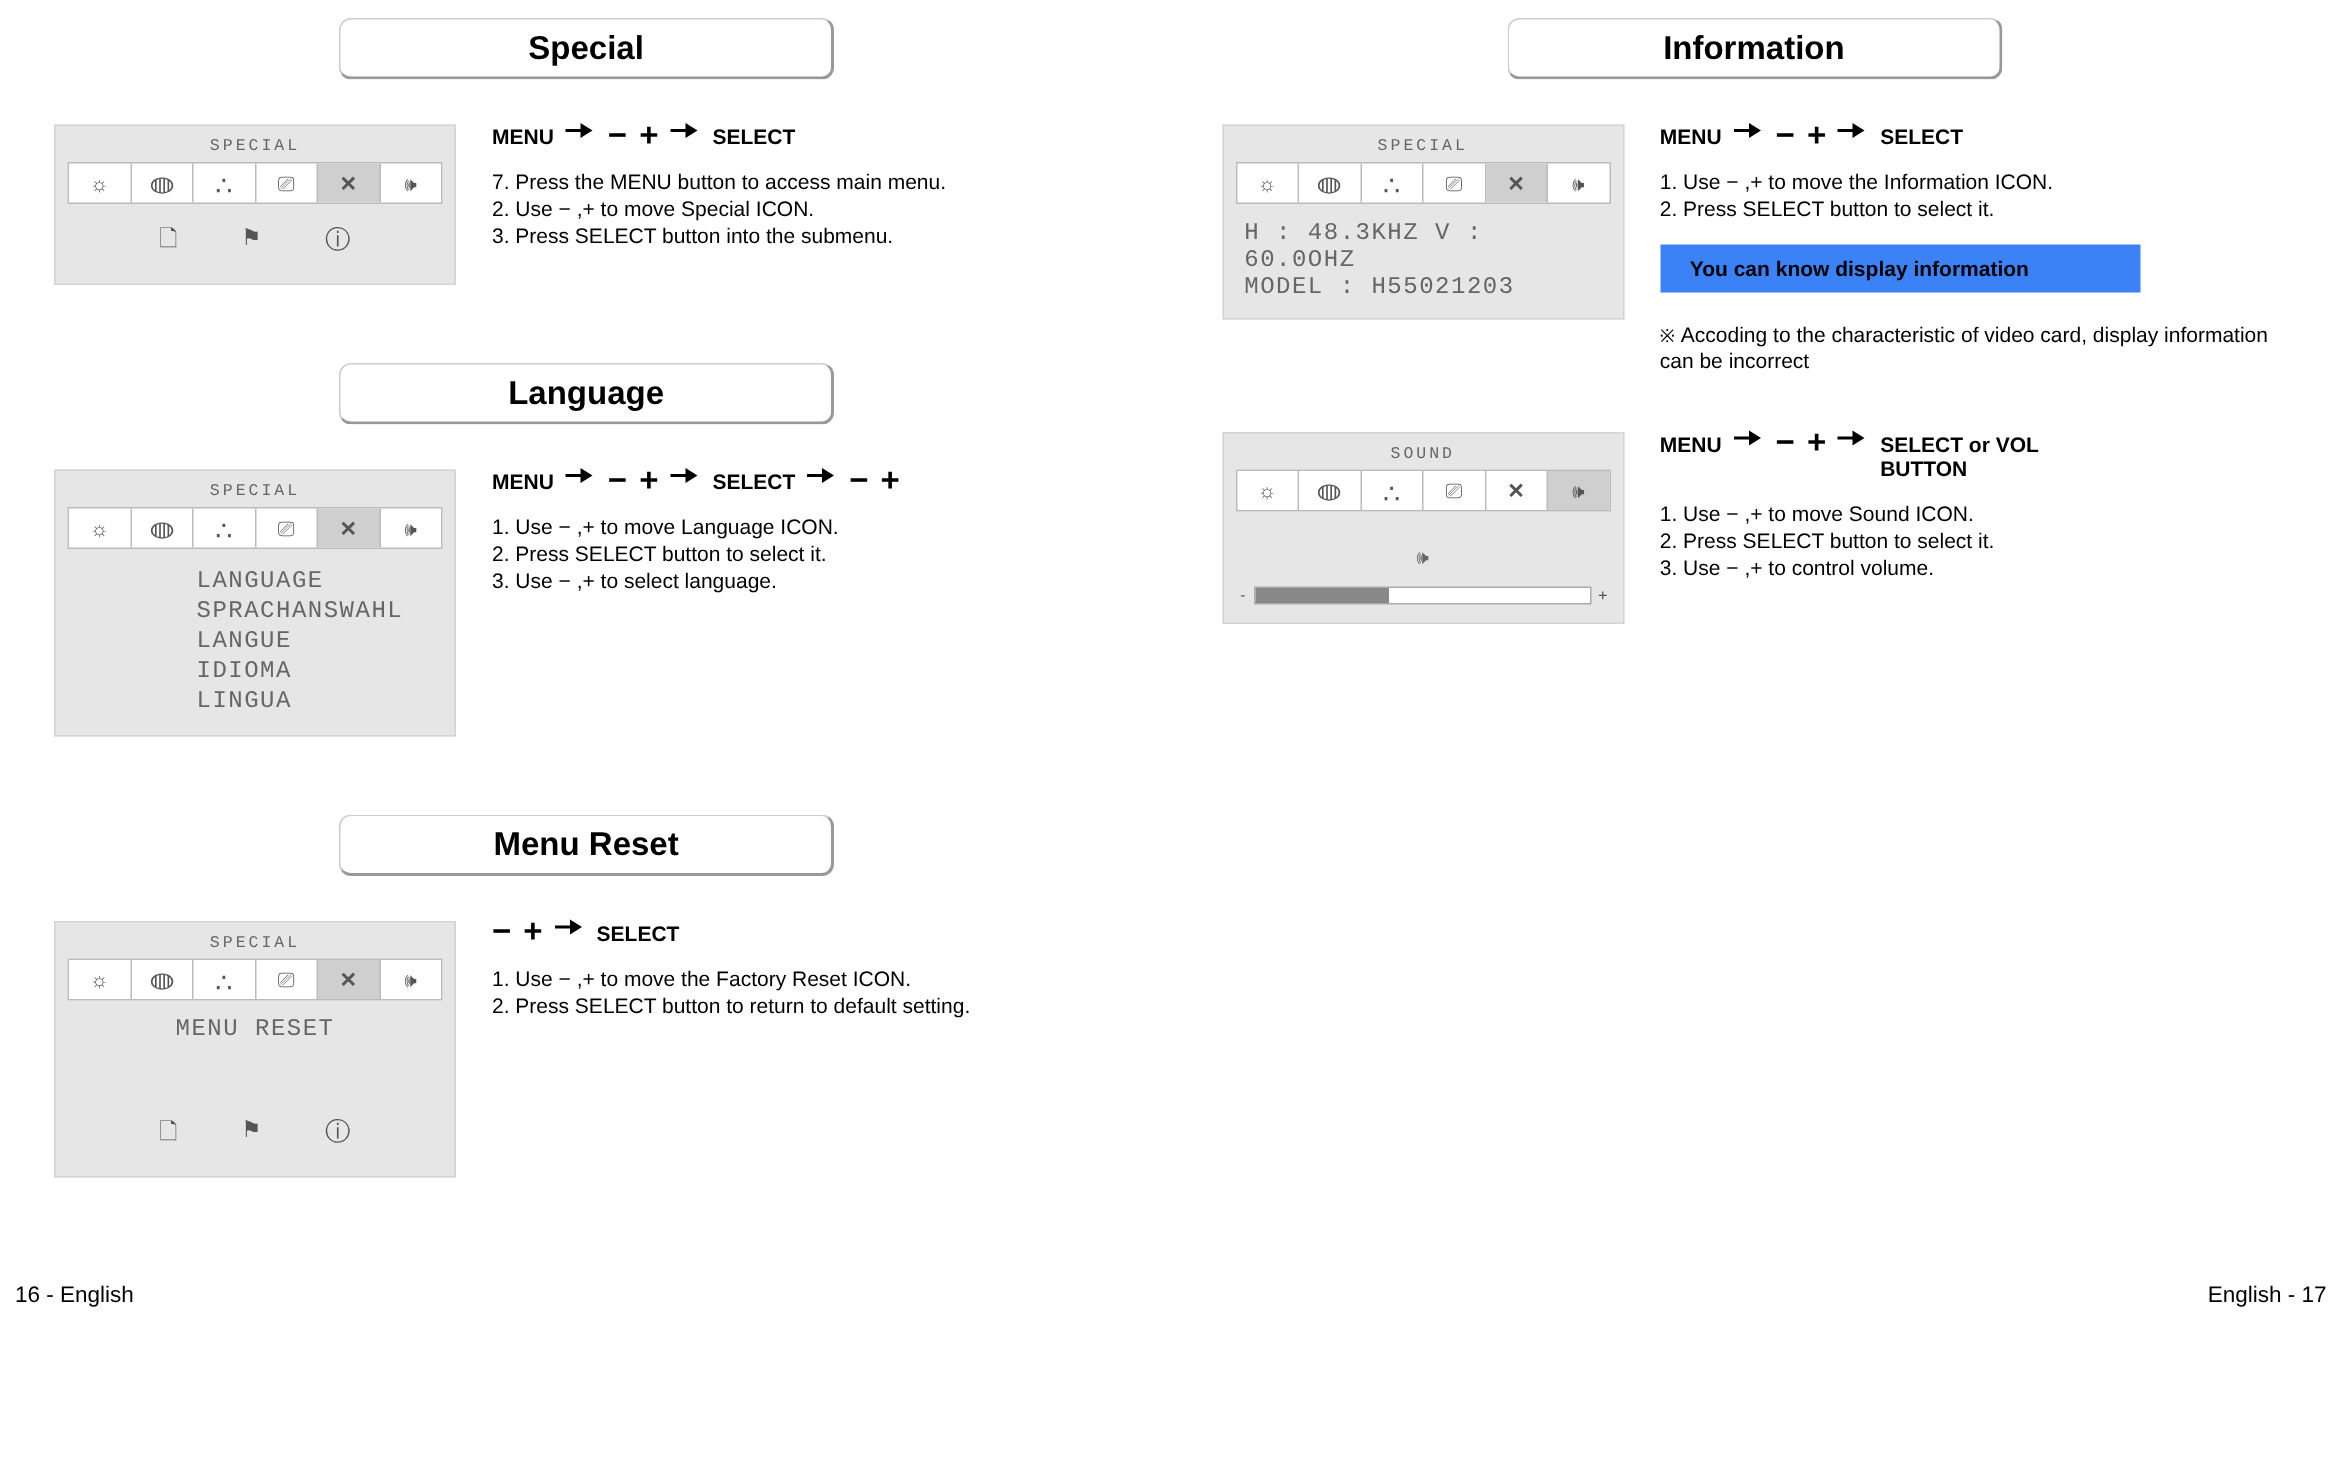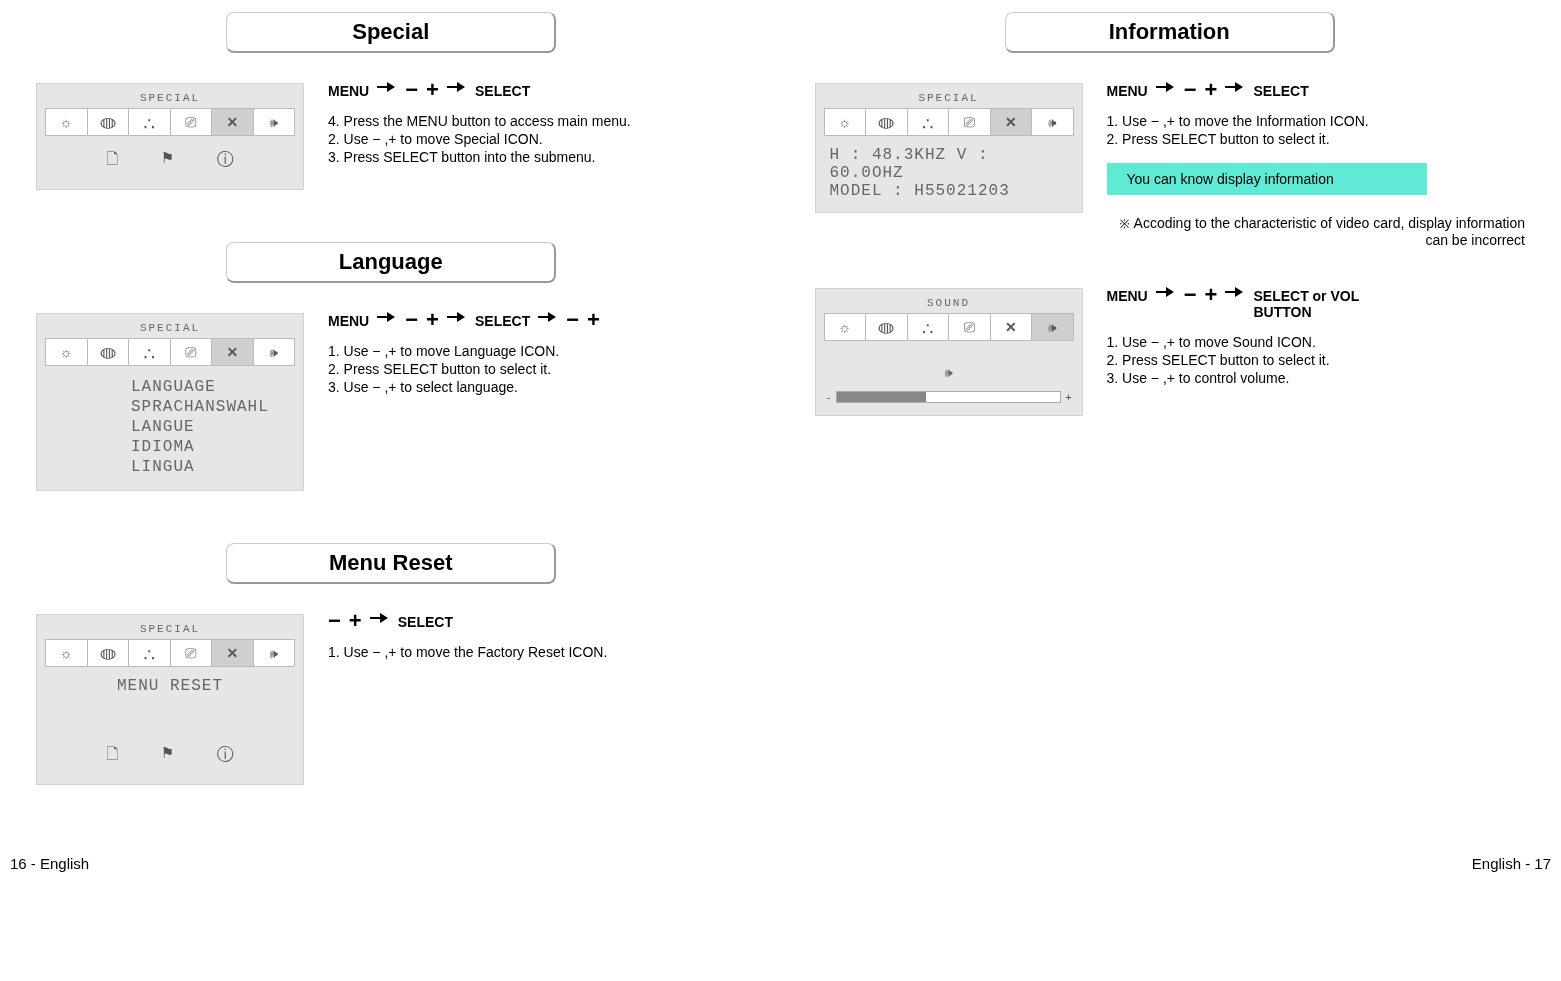--- a/index.html
+++ b/index.html
@@ -217,7 +217,7 @@
           <span class="arrow-shape"></span>
           <span>SELECT</span>
         </div>
-        <div class="step">4. Press the MENU button to access main menu.</div>
+        <div class="step">7. Press the MENU button to access main menu.</div>
         <div class="step">2. Use − ,+ to move Special ICON.</div>
         <div class="step">3. Press SELECT button into the submenu.</div>
       </div>

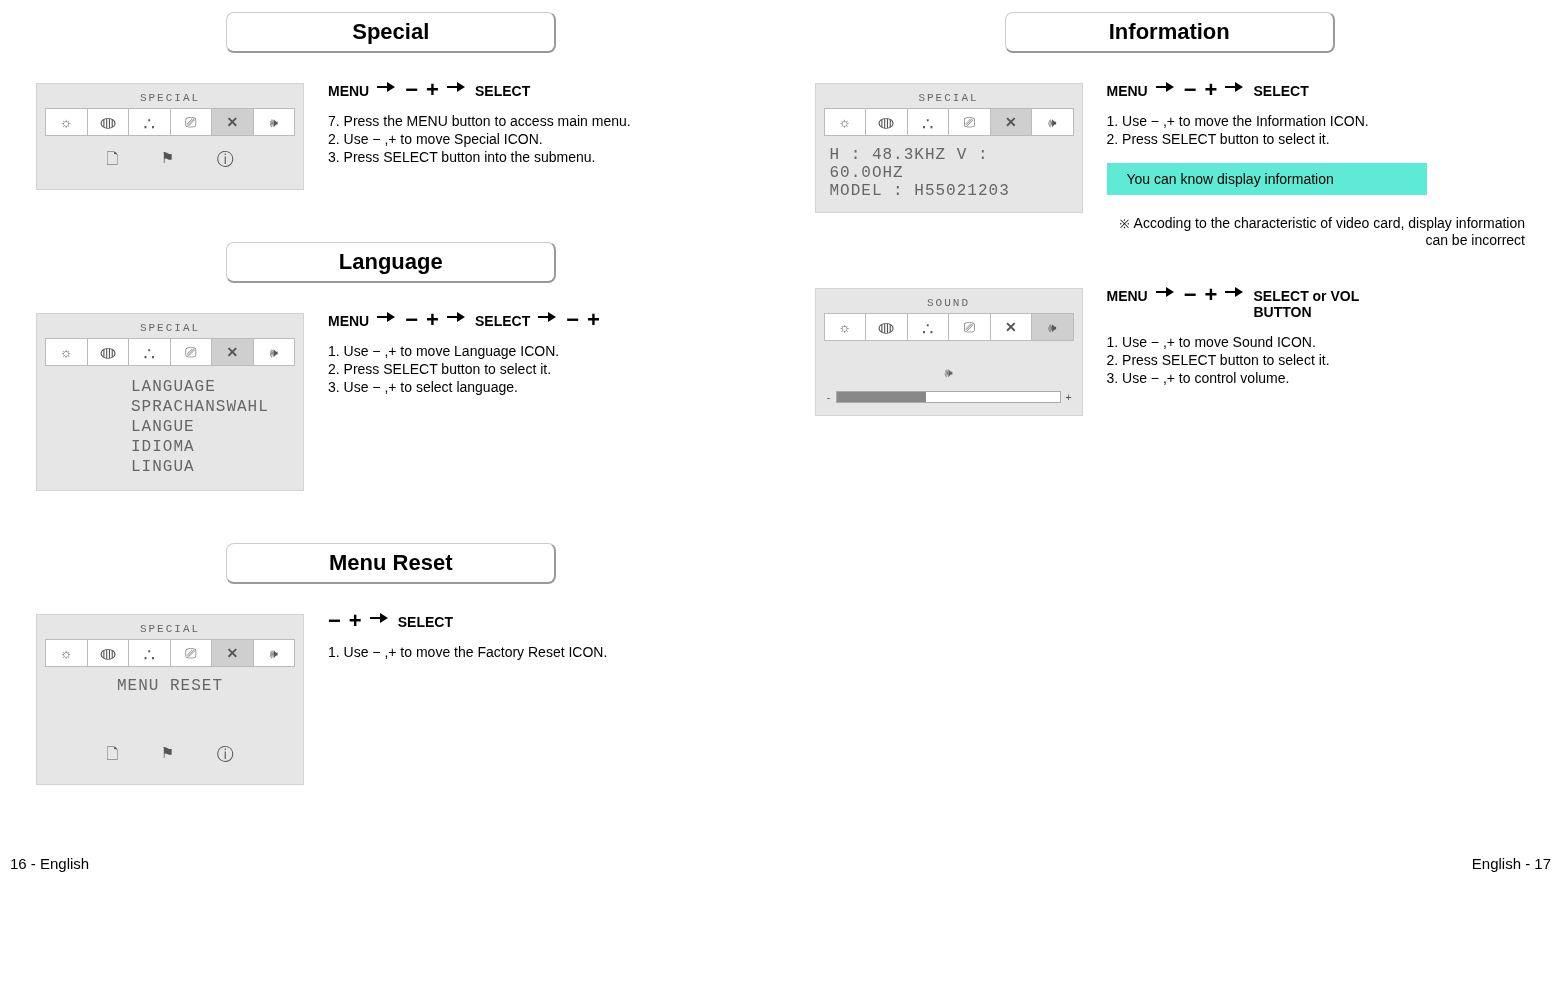--- a/index.html
+++ b/index.html
@@ -142,11 +142,12 @@
   .step { margin: 2px 0; }
 
   .note-box {
-    background: #5eead4;
+    background: #3b82f6;
     padding: 8px 20px;
     margin: 16px 0;
     font-size: 14px;
     width: 280px;
+    font-weight: bold;
   }
   .footnote { font-size: 14px; margin-top: 20px; text-align: right; }
   .footnote-mark { font-size: 12px; margin-right: 4px; }

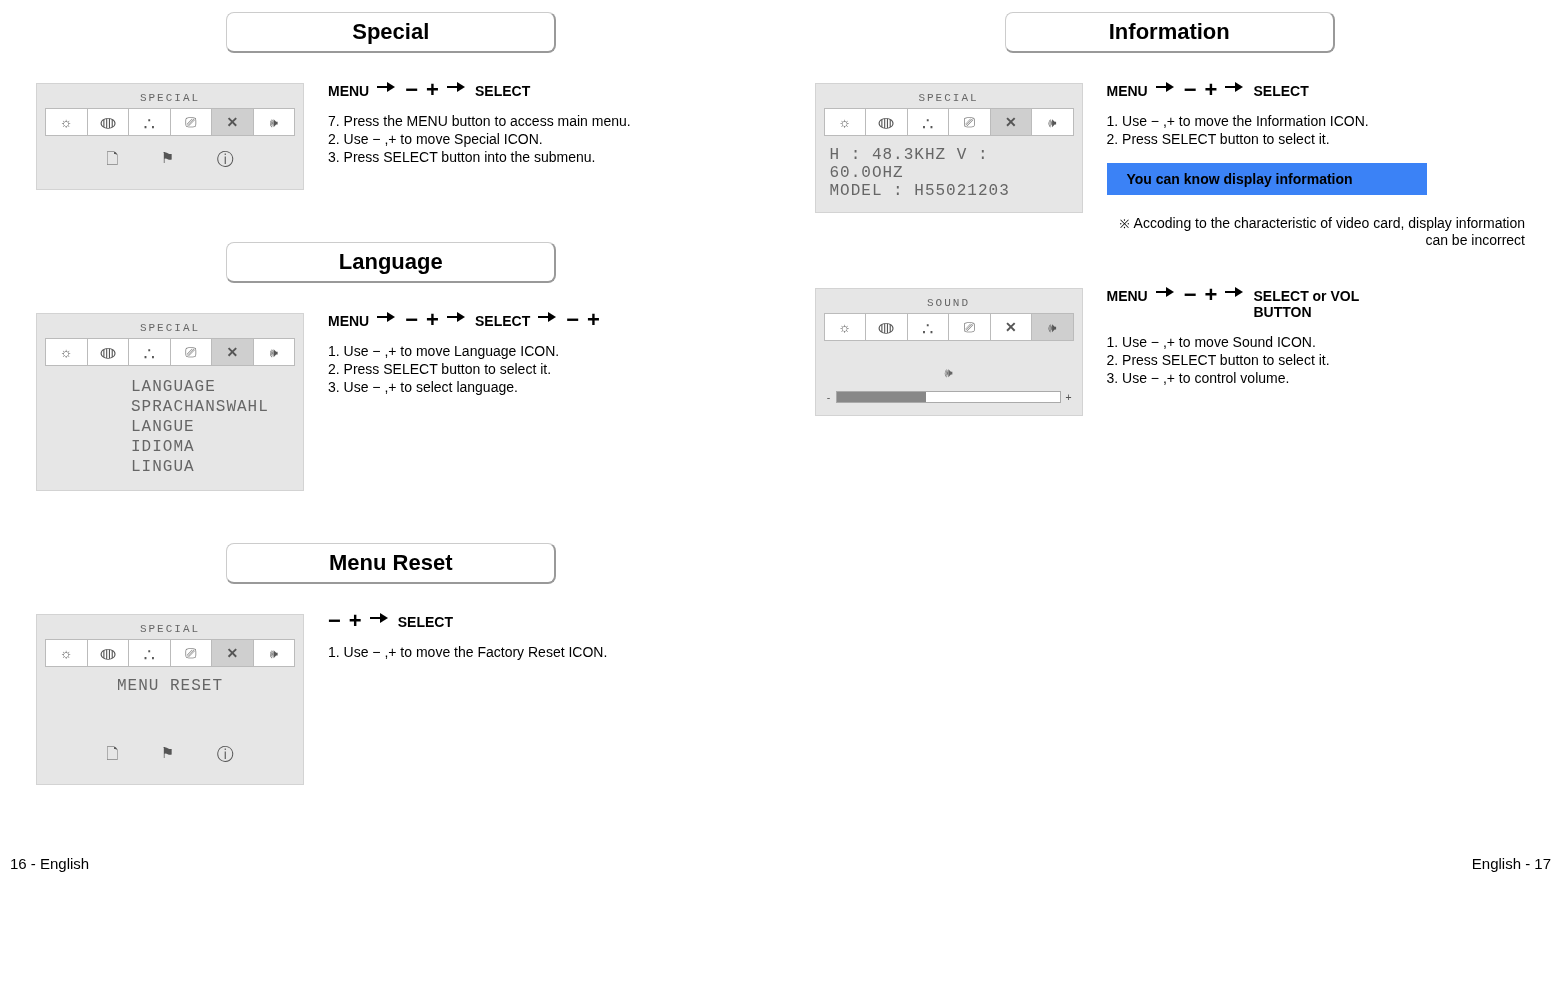--- a/index.html
+++ b/index.html
@@ -149,7 +149,7 @@
     width: 280px;
     font-weight: bold;
   }
-  .footnote { font-size: 14px; margin-top: 20px; text-align: right; }
+  .footnote { font-size: 14px; margin-top: 20px; }
   .footnote-mark { font-size: 12px; margin-right: 4px; }
 
   .footer {

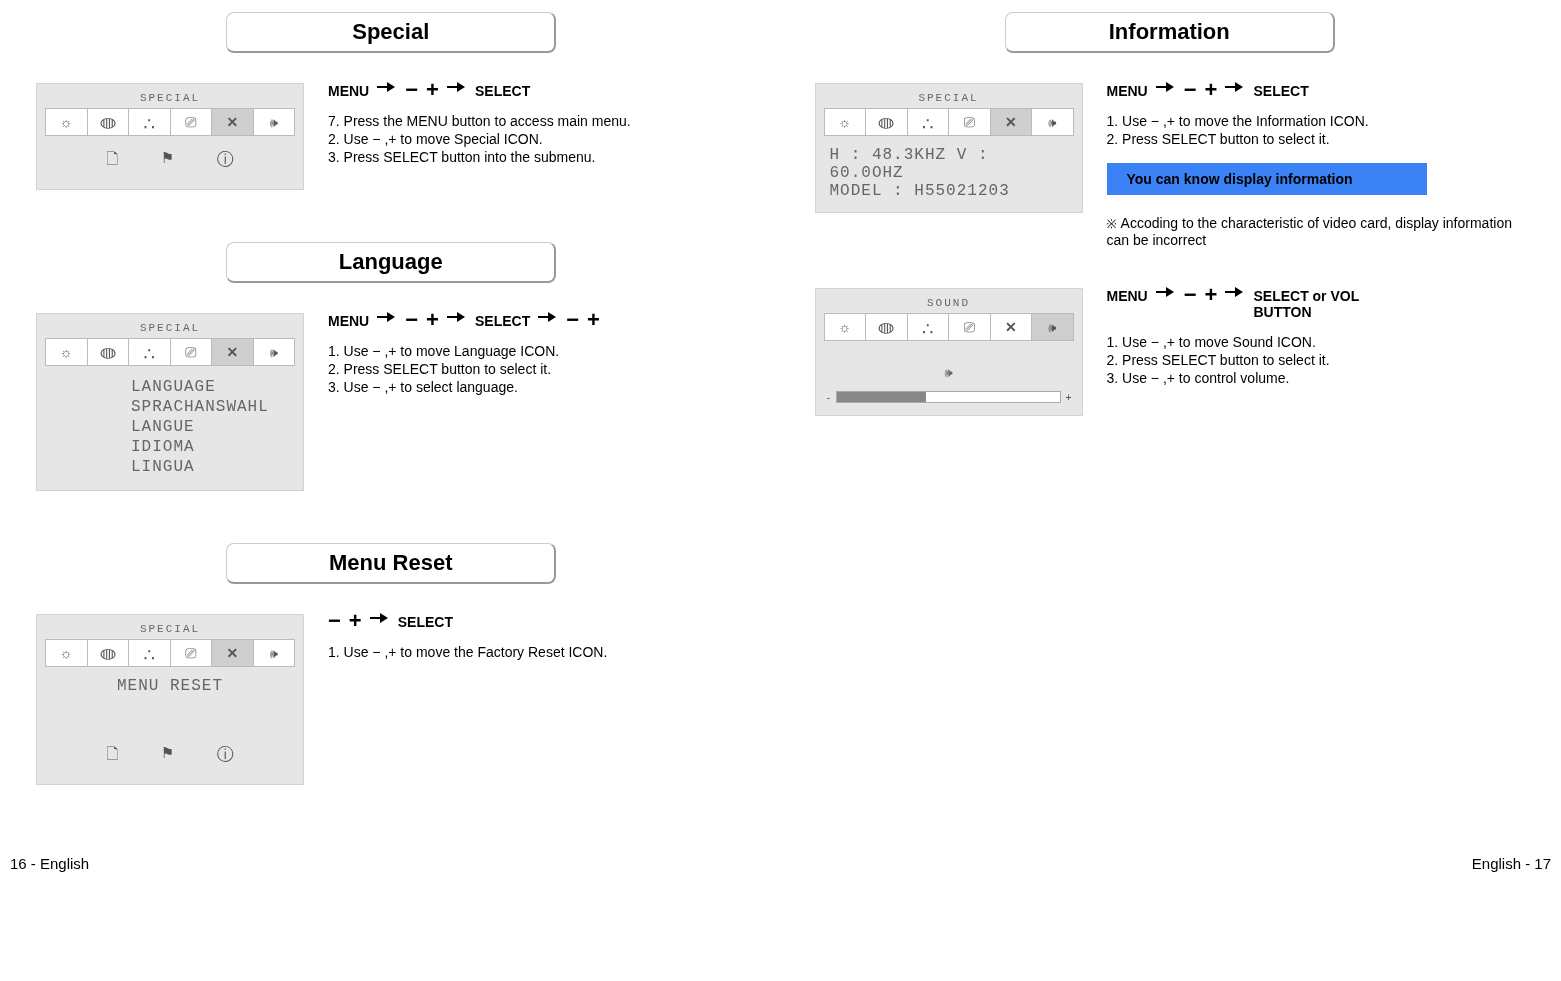--- a/index.html
+++ b/index.html
@@ -317,6 +317,7 @@
           <span>SELECT</span>
         </div>
         <div class="step">1. Use − ,+ to move the Factory Reset ICON.</div>
+        <div class="step">2. Press SELECT button to return to default setting.</div>
       </div>
     </div>
   </div>

